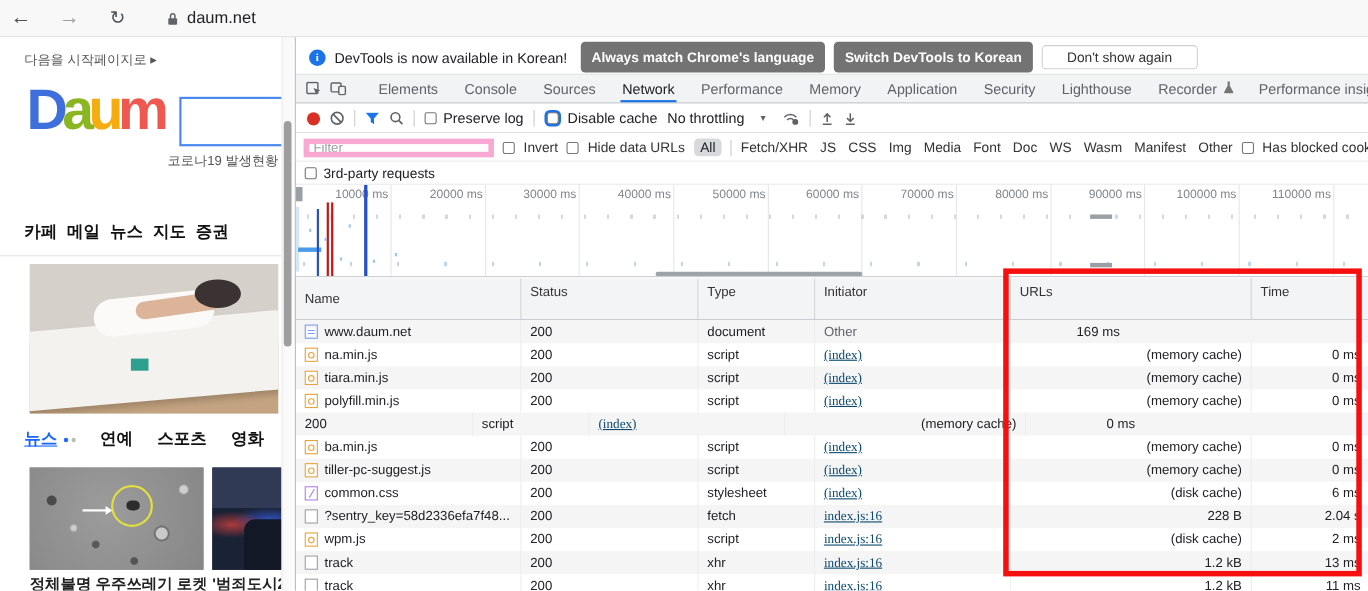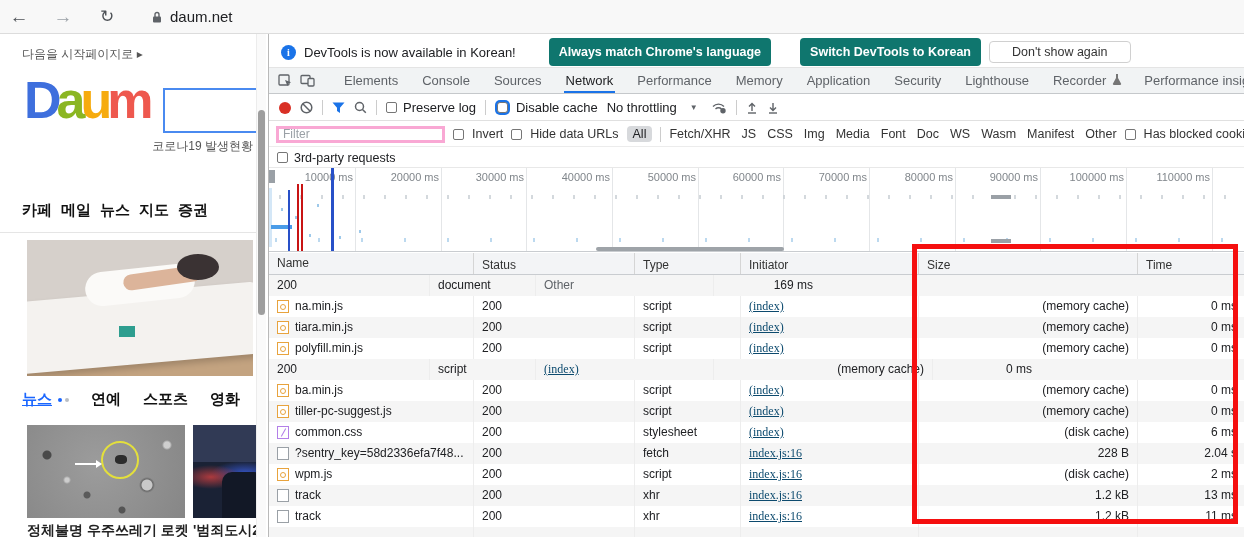--- a/index.html
+++ b/index.html
@@ -79,8 +79,8 @@
   .info-i { width:15px; height:15px; border-radius:50%; background:#1a73e8; color:#fff; font-size:10px;
     font-weight:bold; font-family:"Liberation Serif",serif; display:inline-flex; align-items:center; justify-content:center; flex:none; }
   .notice .msg { font-size:13px; color:#202124; margin-right:4px; }
-  .btn-blue { background:#0f766e; color:#fff; font-size:12.5px; font-weight:bold; border:none;
-    border-radius:4px; padding:7px 10px; cursor:pointer; font-family:inherit;margin-left:21px; }
+  .btn-blue { background:#737373; color:#fff; font-size:12.5px; font-weight:bold; border:none;
+    border-radius:4px; padding:7px 10px; cursor:pointer; font-family:inherit; }
   .btn-plain { background:#fff; color:#333; font-size:12.5px; border:1px solid #d0d0d0;
     border-radius:4px; padding:3px 22px; cursor:pointer; font-family:inherit; }
 

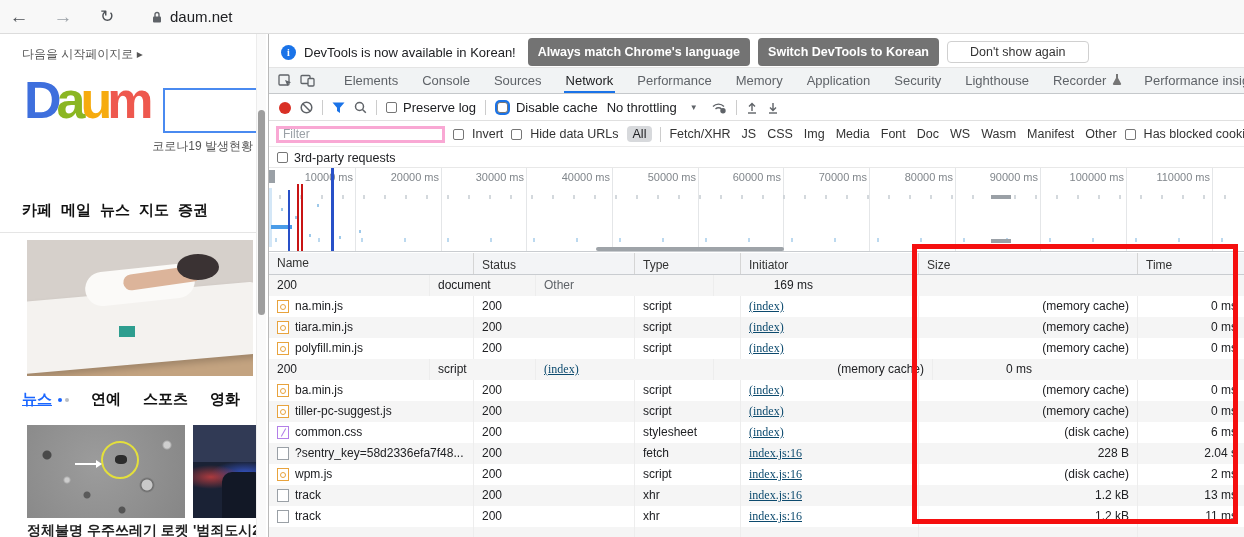--- a/index.html
+++ b/index.html
@@ -107,7 +107,7 @@
   .filter-row { position:absolute; left:0; top:88px; width:976px; height:25px; background:#fff;
     border-bottom:1px solid #ececec; display:flex; align-items:center; padding-left:7px; gap:8px;
     font-size:12.5px; color:#333; overflow:hidden; white-space:nowrap; }
-  .filter-input { width:178px; height:17px; border:3px solid #f9a8d4; font-size:12px; padding:0 4px;
+  .filter-input { width:178px; height:17px; border:5px solid #f9a8d4; font-size:12px; padding:0 4px;
     font-family:inherit; color:#202124; }
   .filter-input::placeholder { color:#9aa0a6; }
   .pill { padding:1px 6px; border-radius:4px; cursor:pointer; }

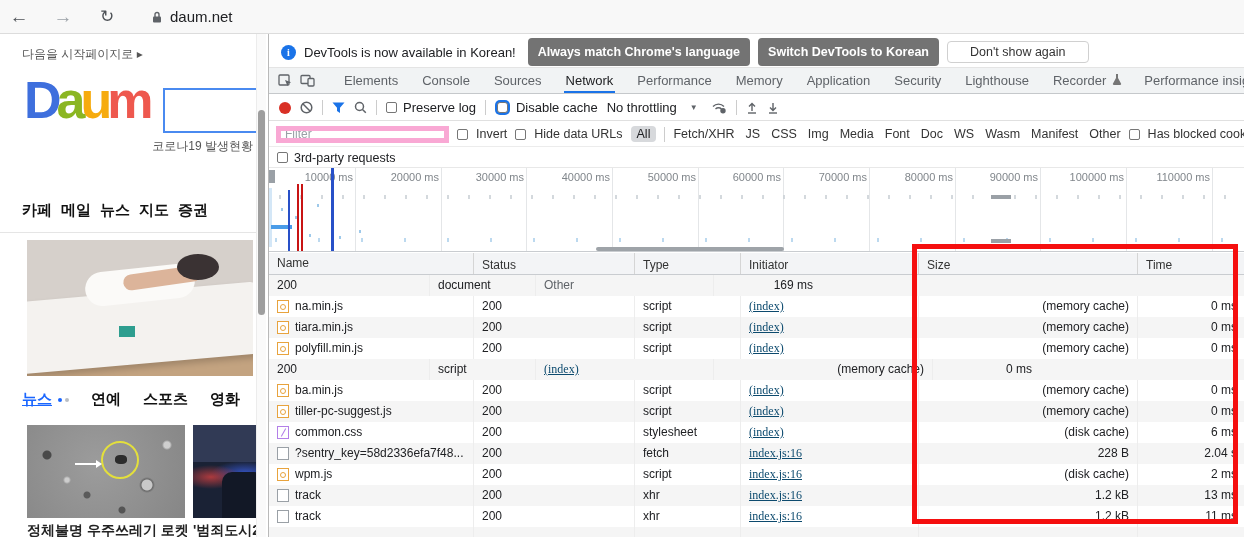--- a/index.html
+++ b/index.html
@@ -142,7 +142,7 @@
 
   
   .net-table { position:absolute; left:0; top:219px; width:976px; height:284px; overflow:hidden; font-size:12px; }
-  .thead { display:flex; height:22px; line-height:25px; background:#f3f4f6; border-bottom:1px solid #c9ccd0; color:#333; }
+  .thead { display:flex; height:38px; line-height:25px; background:#f3f4f6; border-bottom:1px solid #c9ccd0; color:#333; }
   .th { border-right:1px solid #d5d5d5; padding-left:8px; }
   .tr { display:flex; height:21px; line-height:21px; cursor:pointer; }
   .tr.odd { background:#f5f5f5; }

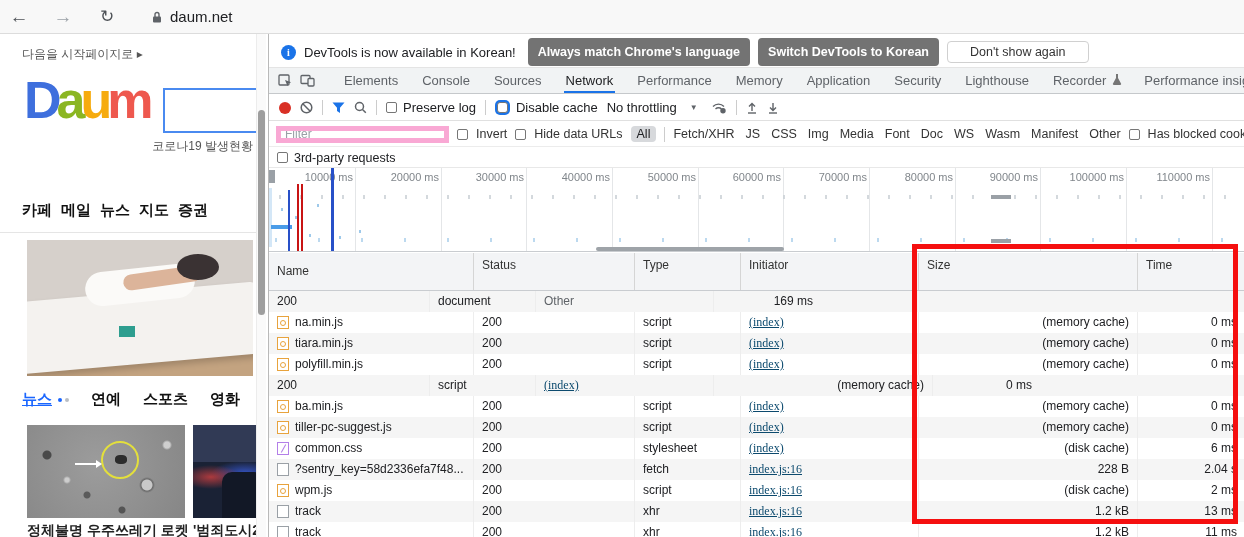--- a/index.html
+++ b/index.html
@@ -412,7 +412,7 @@
       <div class="th c-status">Status</div>
       <div class="th c-type">Type</div>
       <div class="th c-init">Initiator</div>
-      <div class="th c-size">Size</div>
+      <div class="th c-size">URLs</div>
       <div class="th c-time">Time</div>
     </div>
 

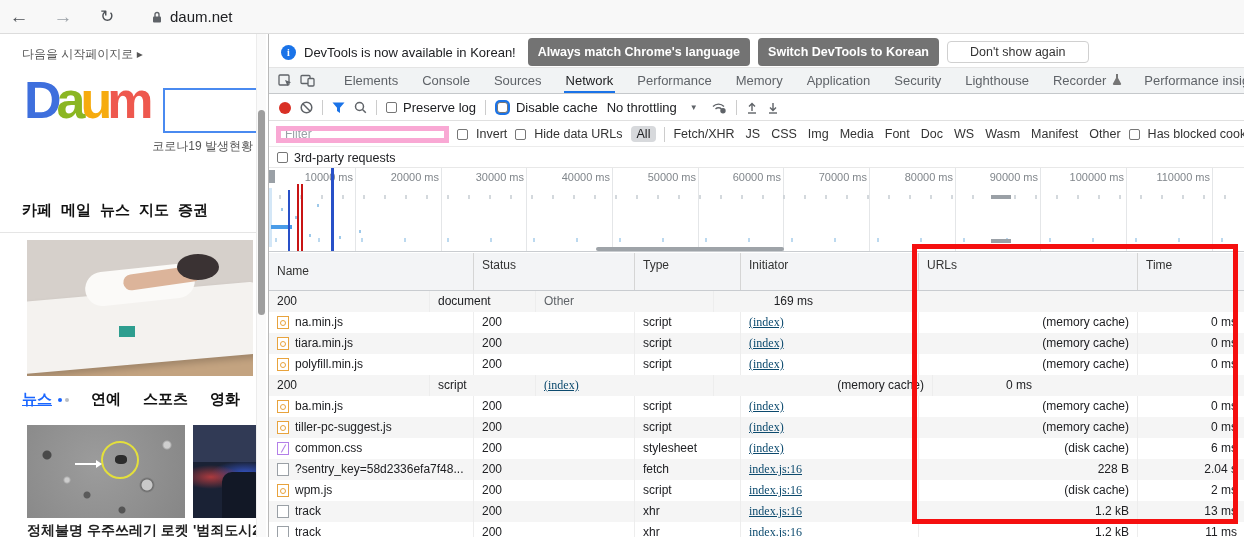--- a/index.html
+++ b/index.html
@@ -417,6 +417,10 @@
     </div>
 
     <div class="tr odd">
+      <div class="td c-name">
+          <span class="ic ic-doc"></span>
+          <span>www.daum.net</span>
+        </div>
       <div class="td c-status">200</div>
       <div class="td c-type">document</div>
       <div class="td c-init"><span class="init-plain">Other</span></div>

